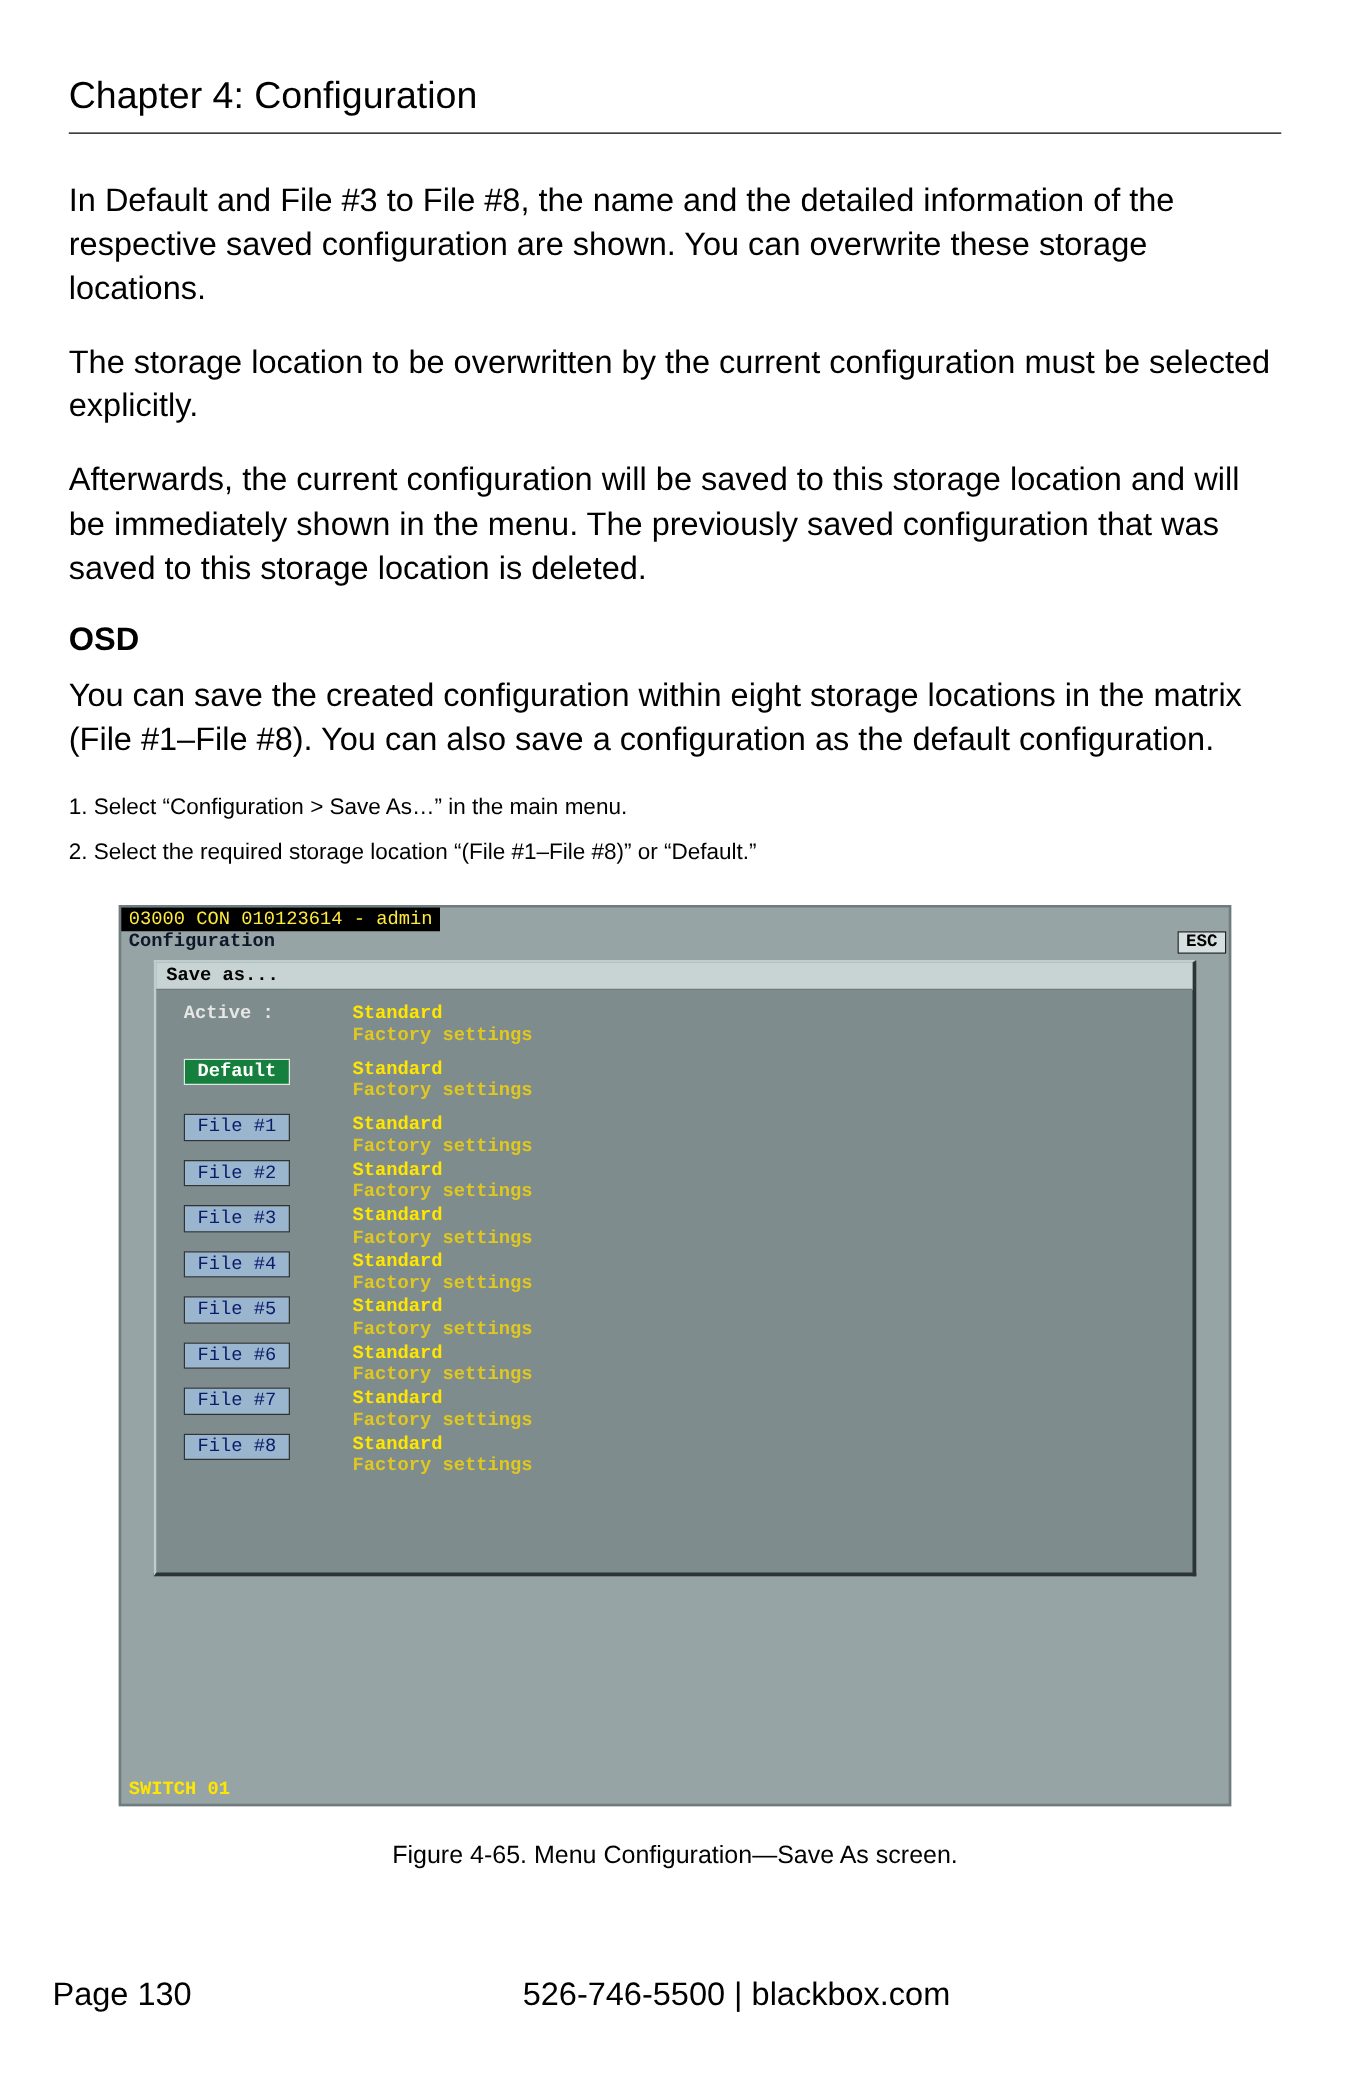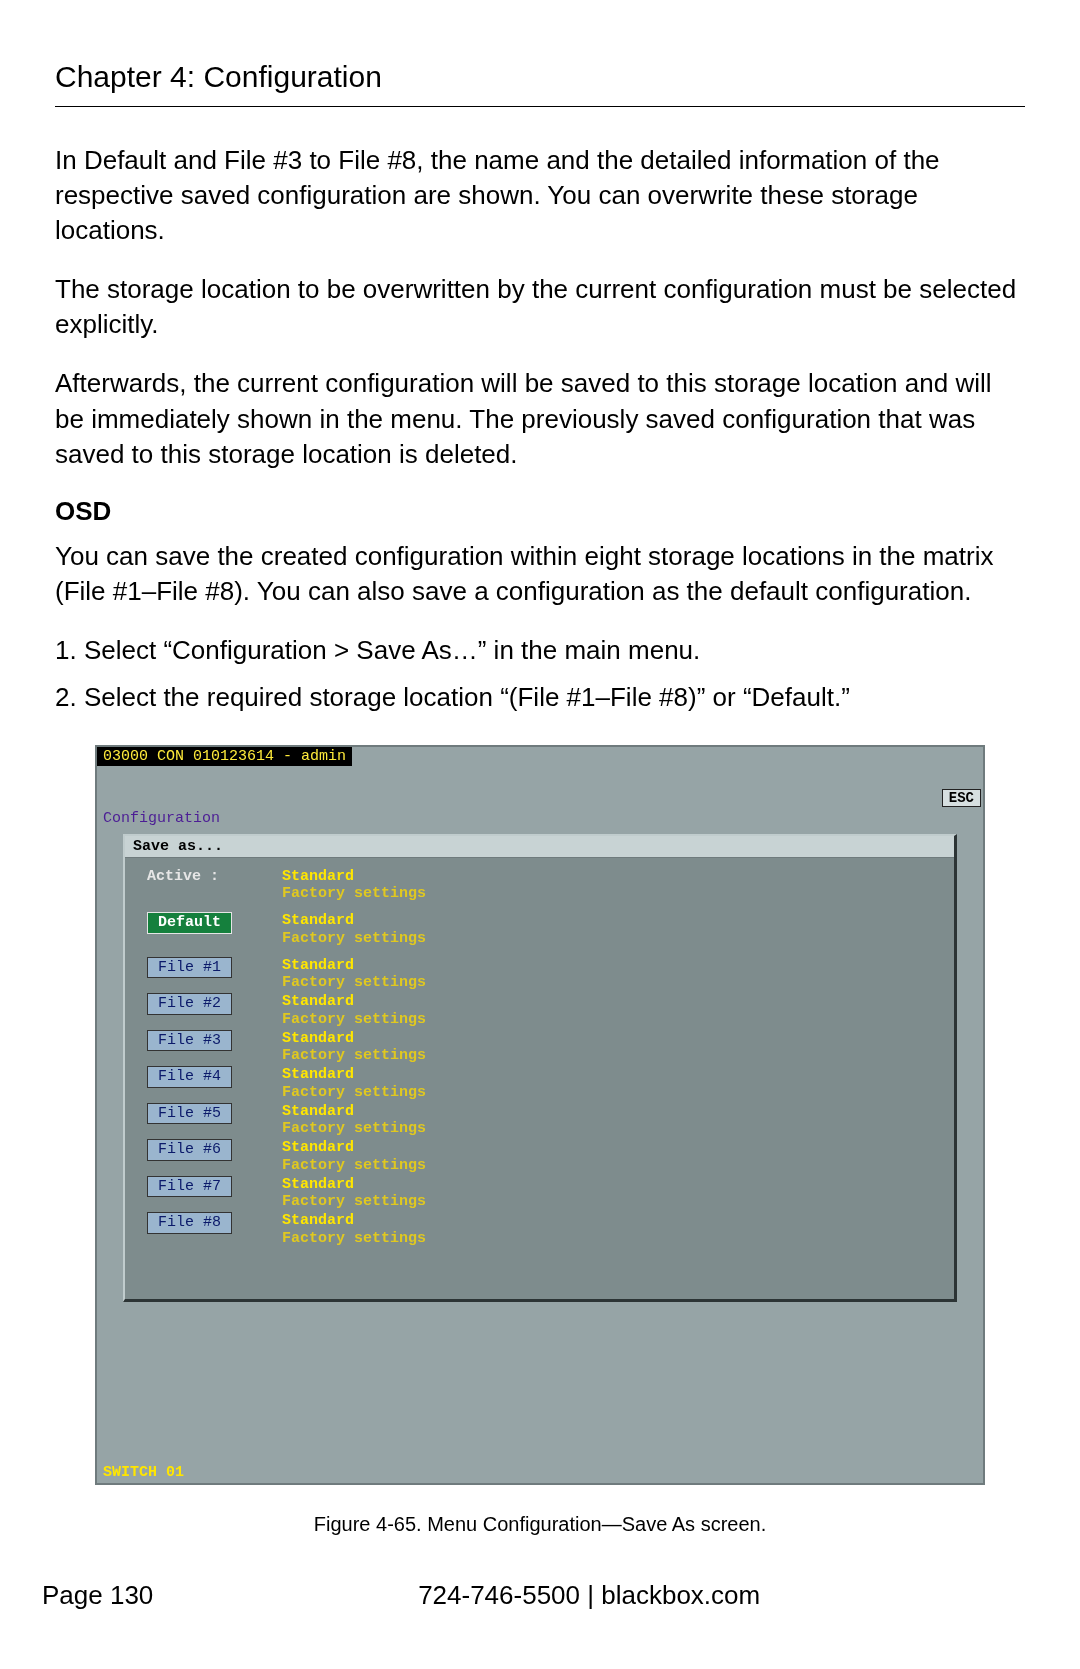--- a/index.html
+++ b/index.html
@@ -36,7 +36,7 @@
       margin-bottom: 12px;
     }
     .step {
-      font-size: 26px;
+      font-size: 18px;
       line-height: 1.35;
       margin-bottom: 12px;
     }

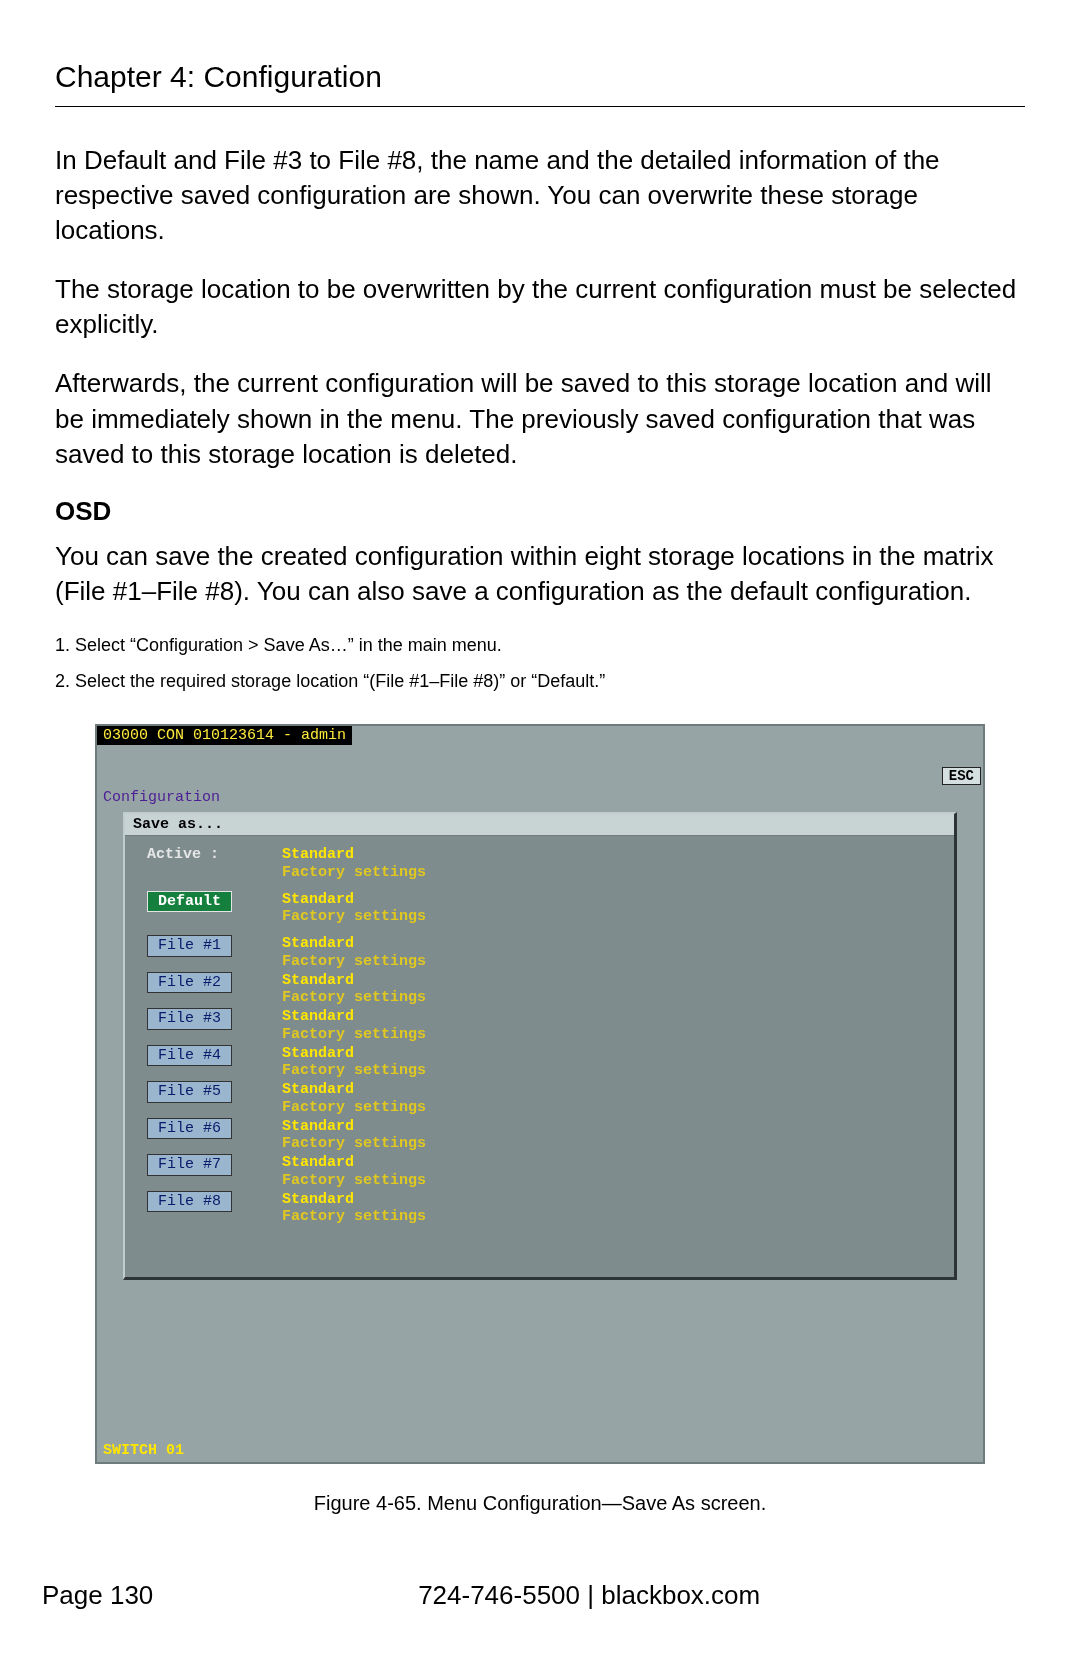--- a/index.html
+++ b/index.html
@@ -71,10 +71,9 @@
       align-items: center;
     }
     .osd-config {
-      color: #4c1d95;
+      color: #0f172a;
       padding: 0 6px 2px 6px;
-      font-weight: normal;
-      margin-top: 44px;
+      font-weight: bold;
     }
     .osd-esc {
       background: #d6dfe0;

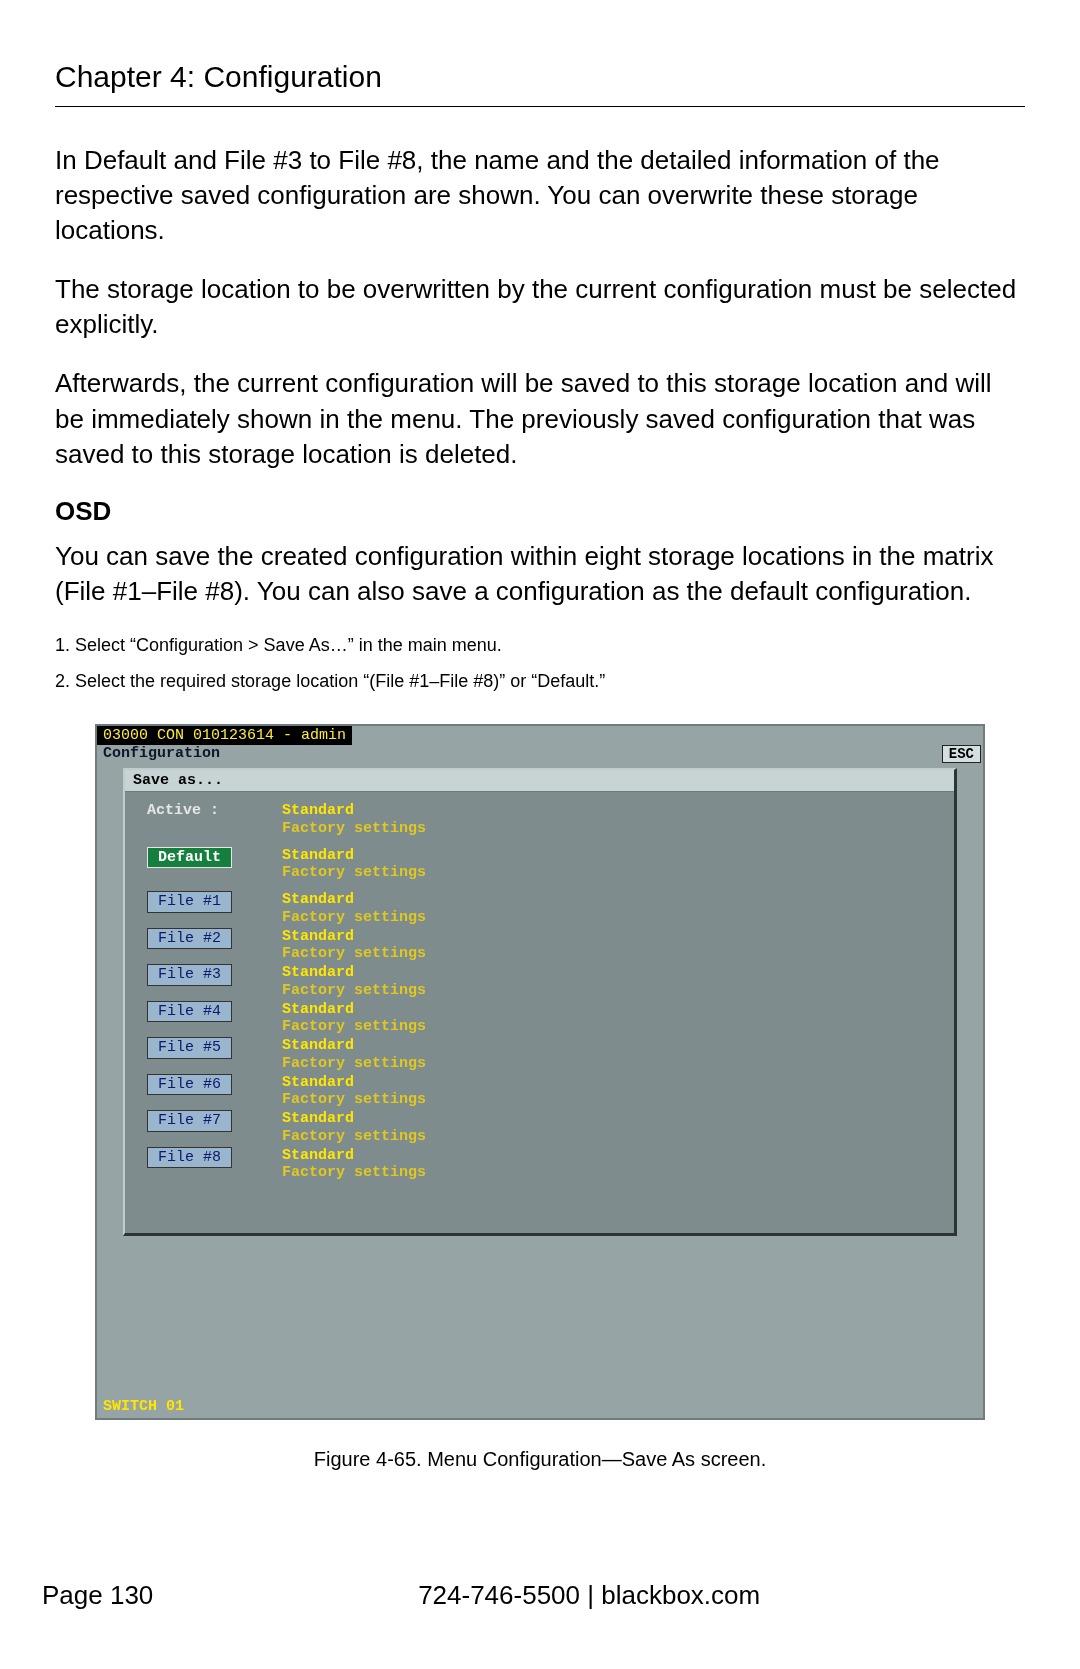--- a/index.html
+++ b/index.html
@@ -91,7 +91,7 @@
       border-left: 2px solid #c0cccd;
       border-right: 3px solid #2c3435;
       border-bottom: 3px solid #2c3435;
-      padding-bottom: 50px;
+      padding-bottom: 75px;
     }
     .osd-saveas {
       background: #c8d3d4;

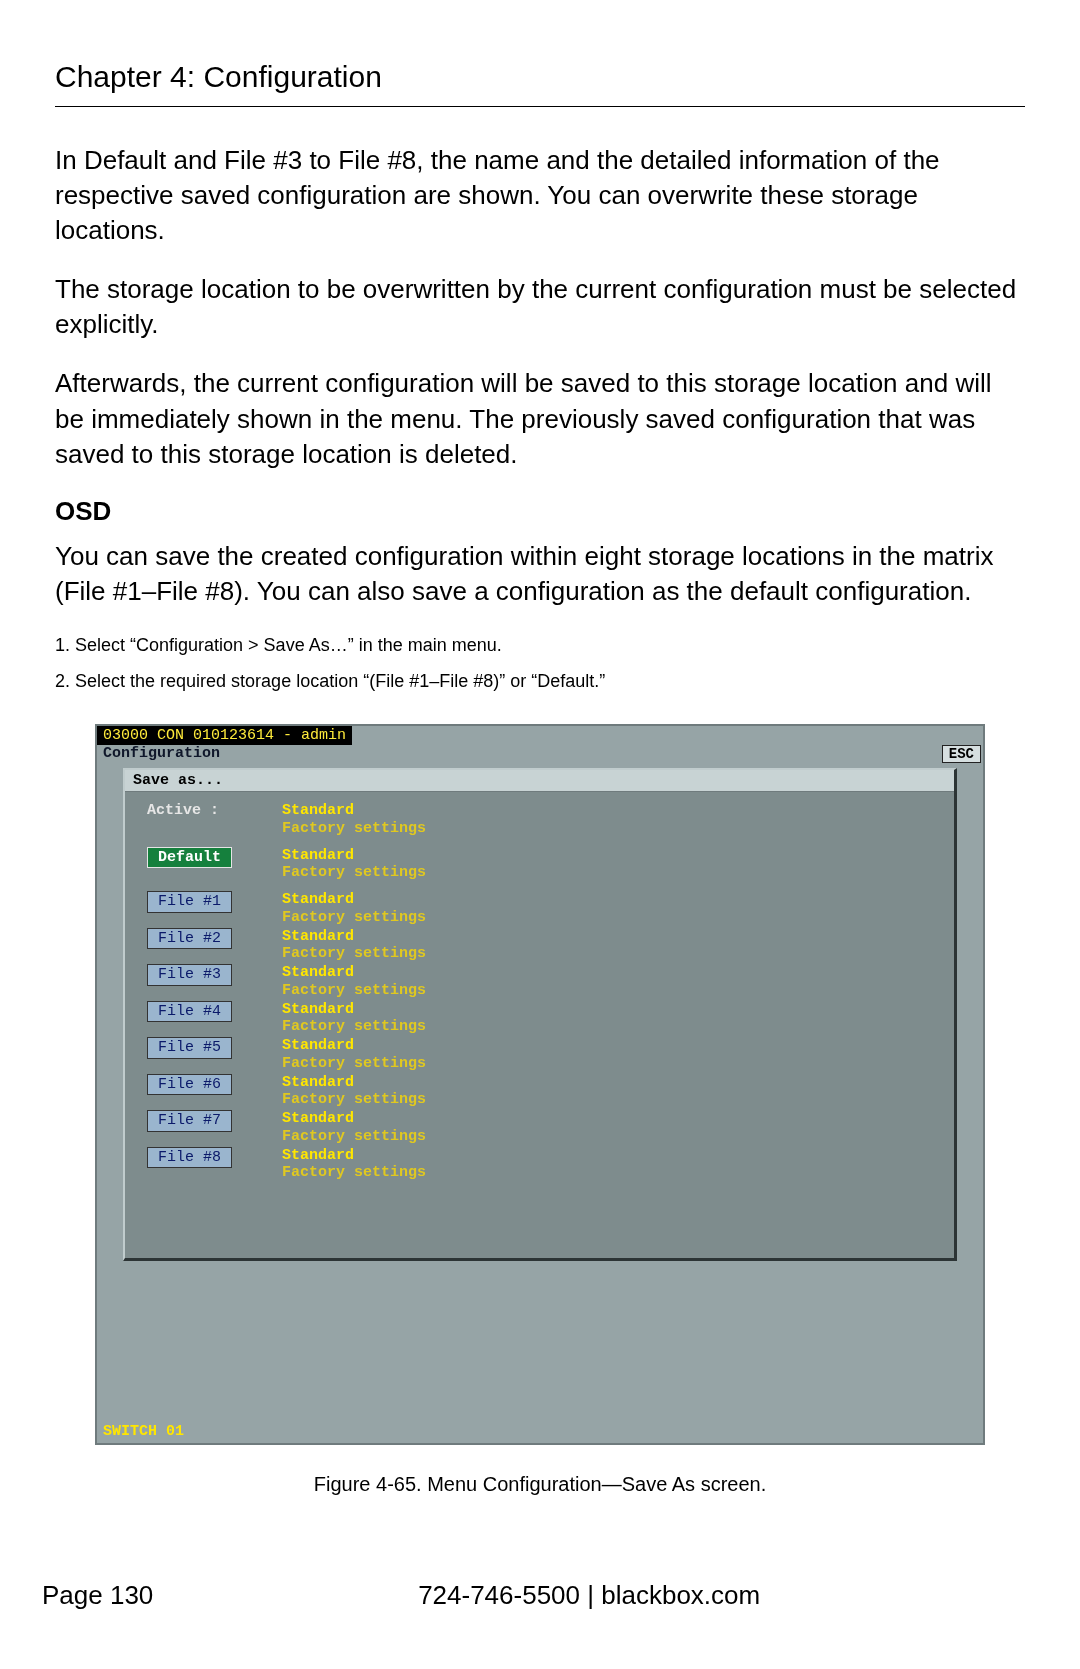--- a/index.html
+++ b/index.html
@@ -248,7 +248,7 @@
 
 <div class="footer">
   <span class="page">Page 130</span>
-  <span class="center">724-746-5500   |   blackbox.com</span>
+  <span class="center">526-746-5500   |   blackbox.com</span>
 </div>
 
 </body></html>

